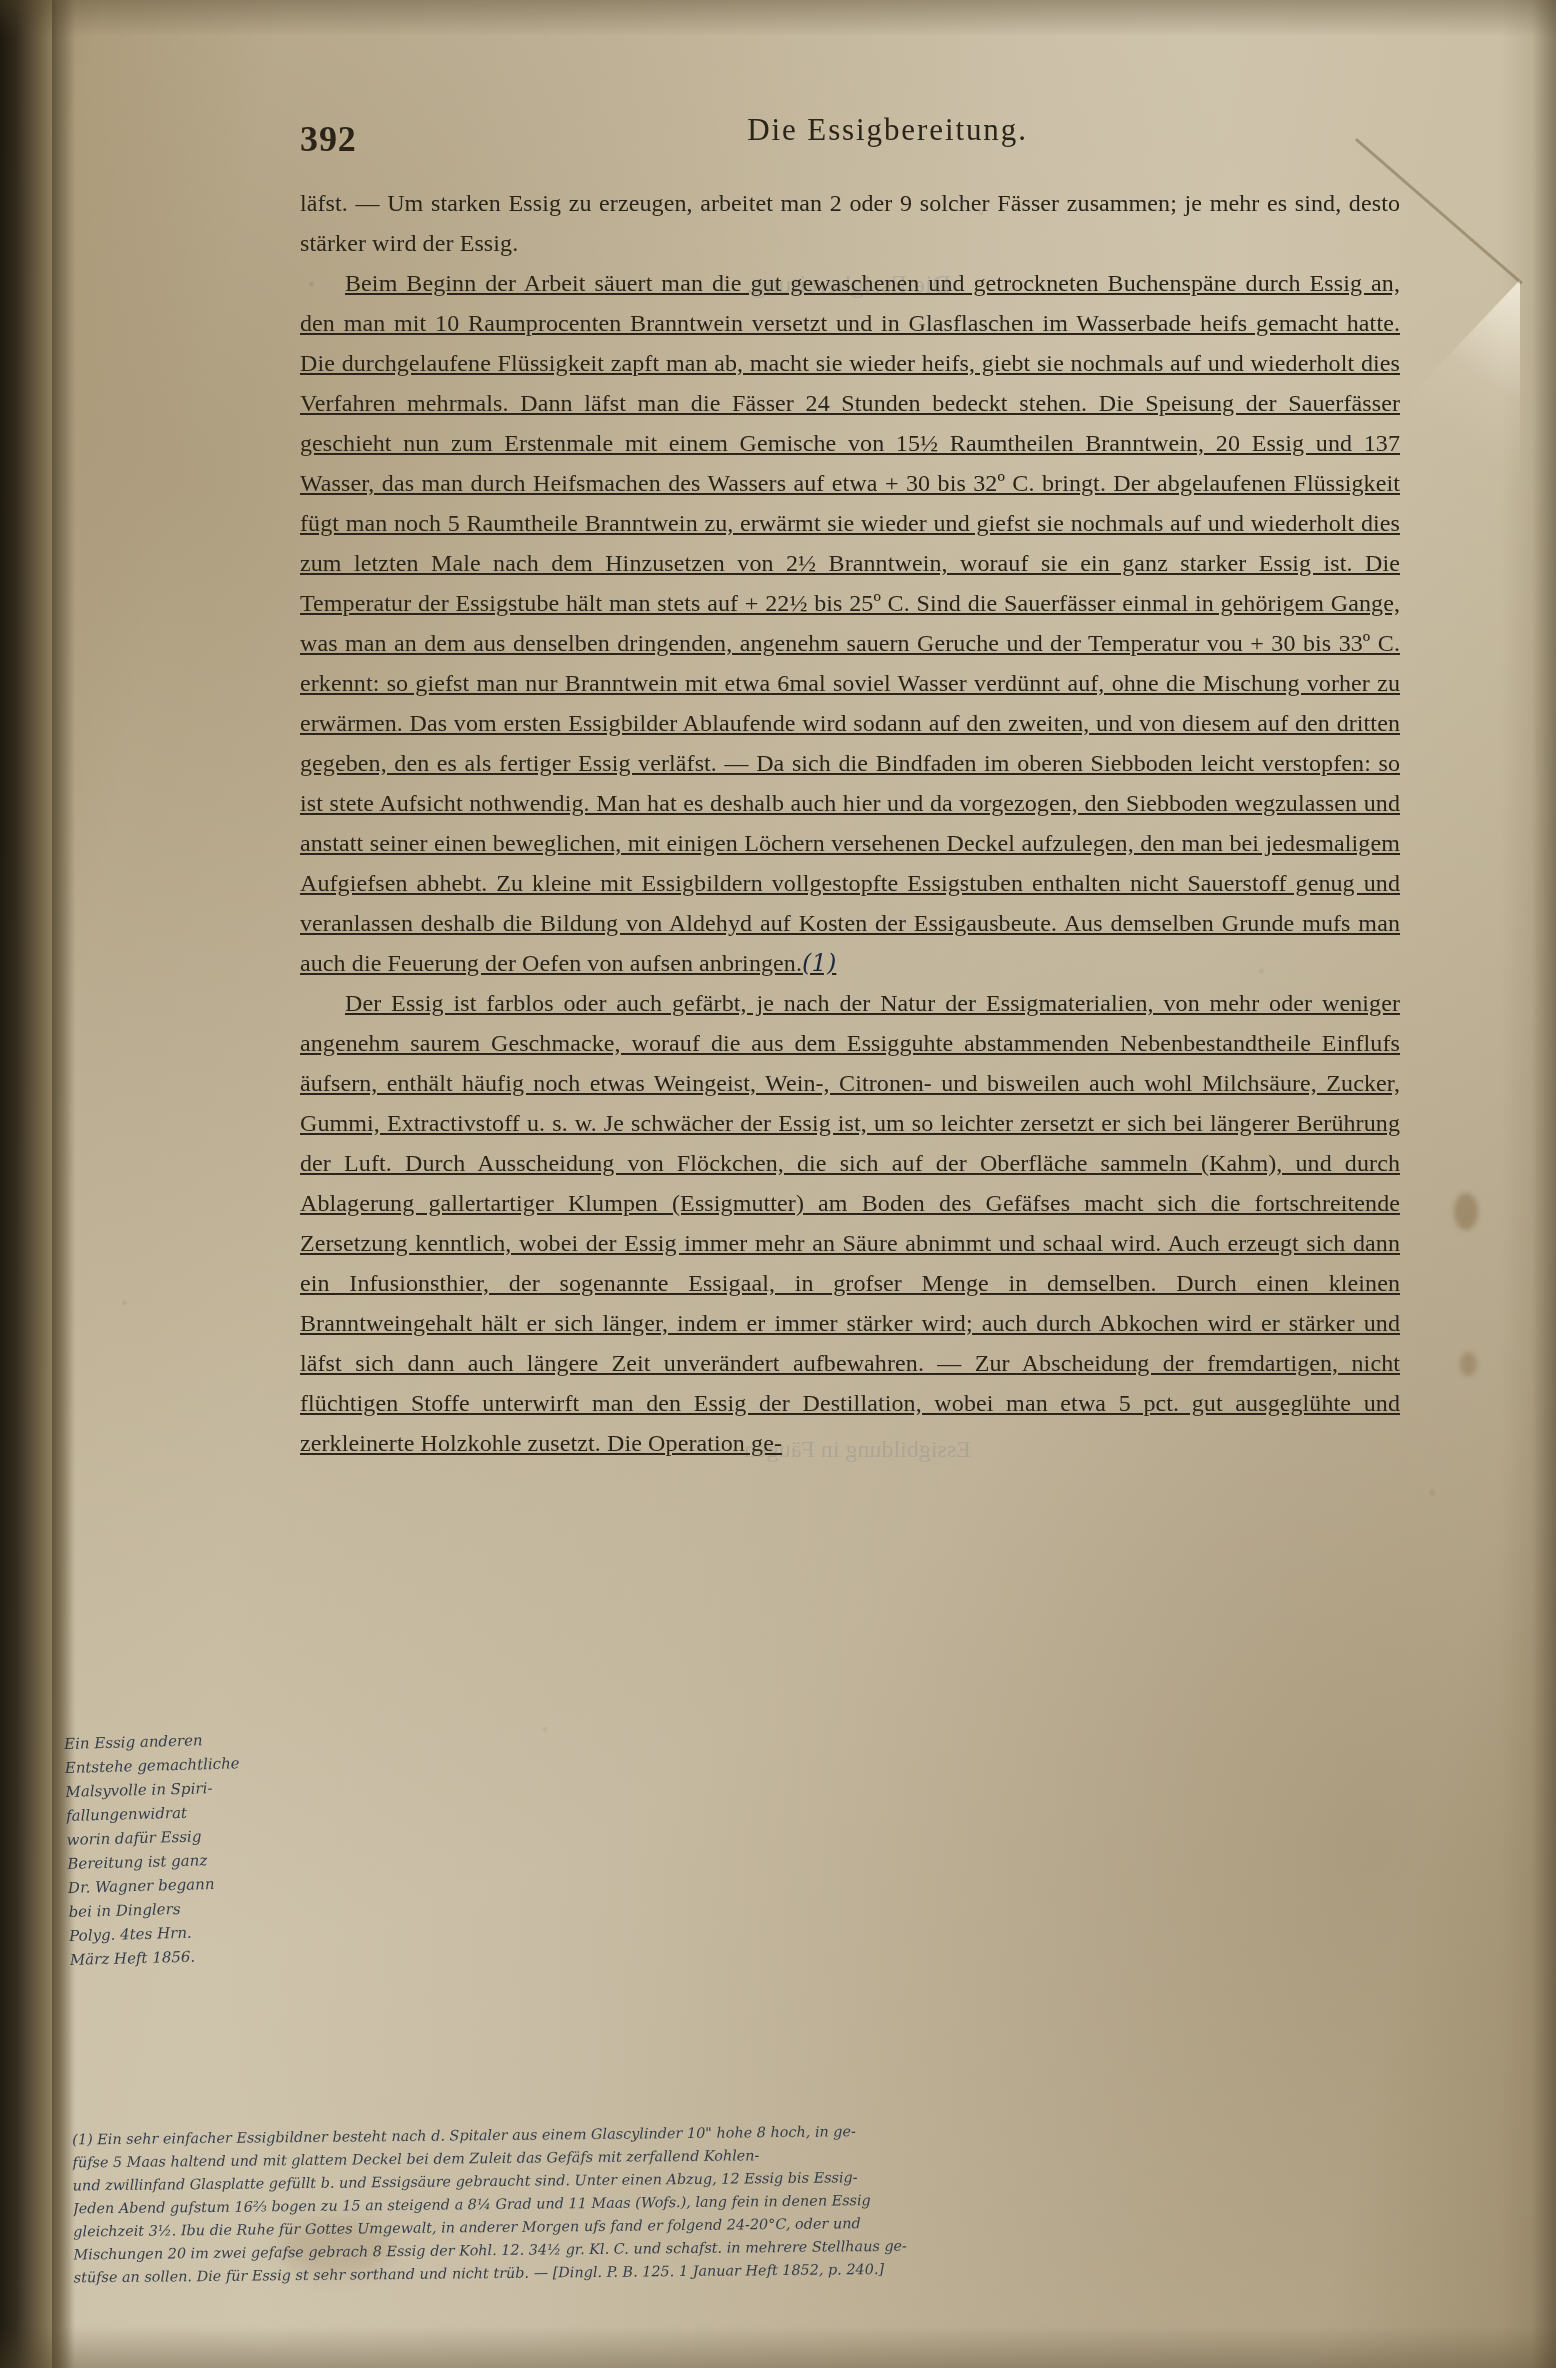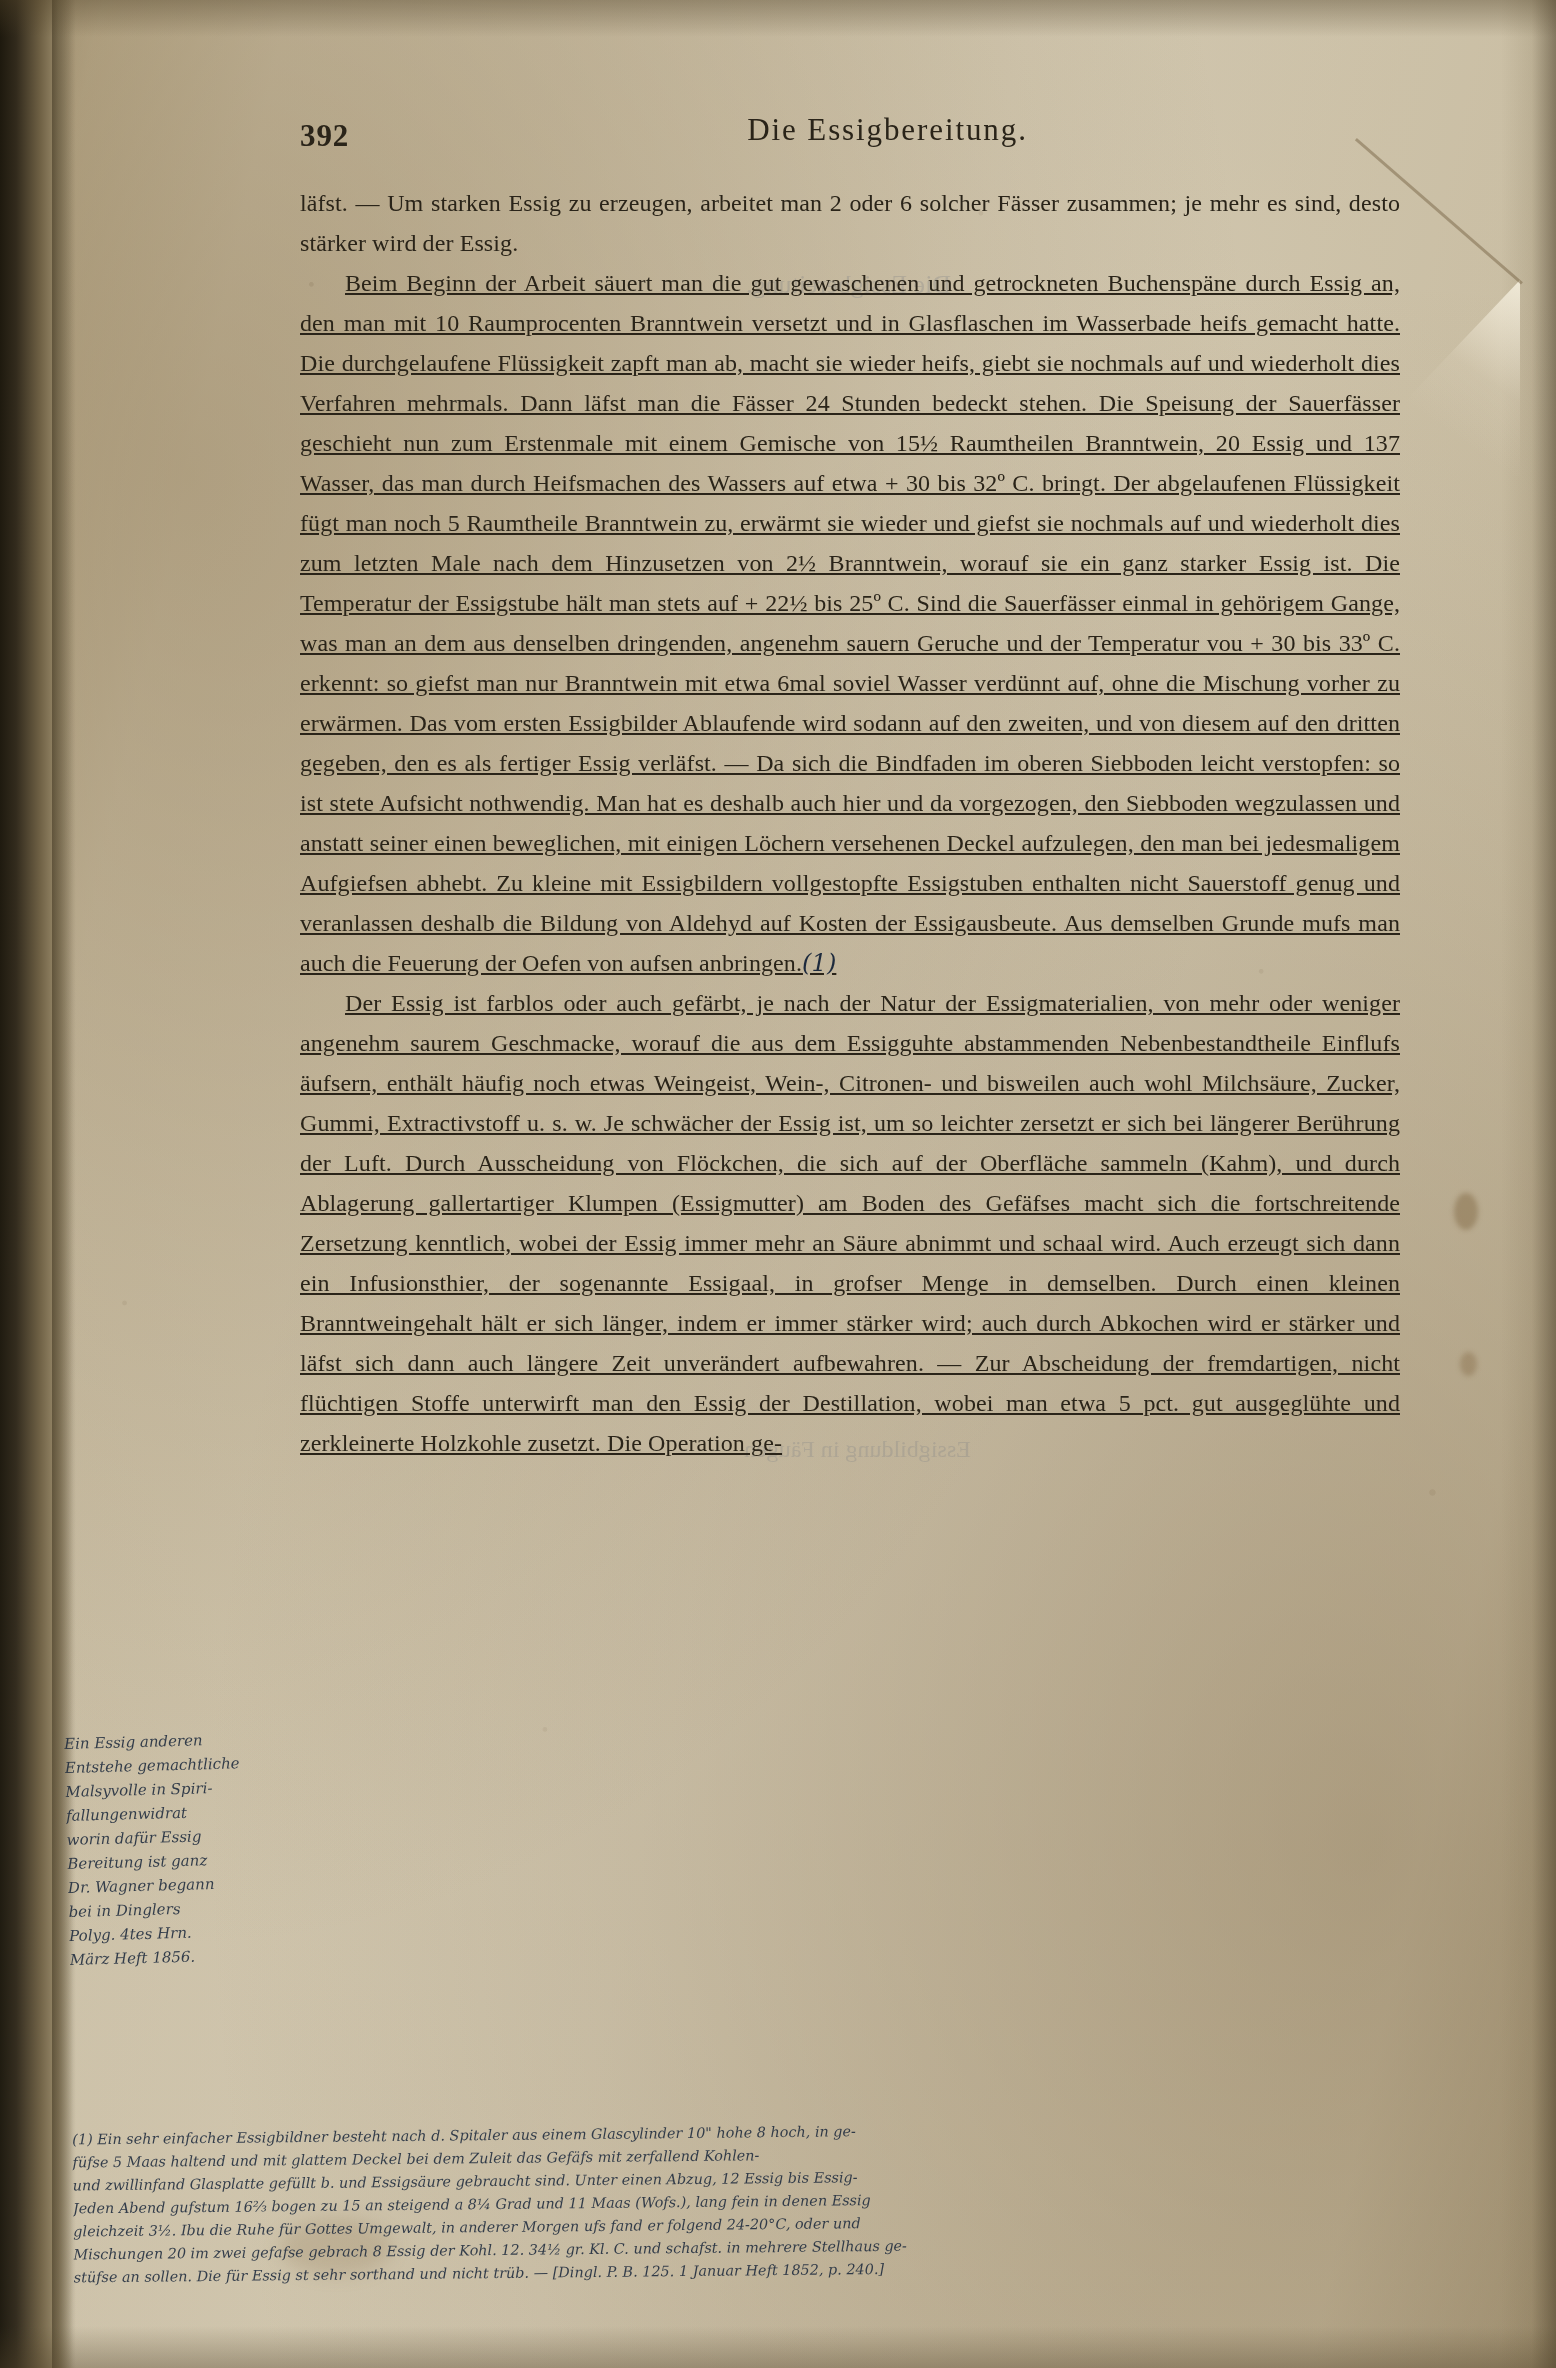--- a/index.html
+++ b/index.html
@@ -83,7 +83,7 @@
     position: absolute;
     left: 0;
     top: 5.6px;
-    font-size: 31px;
+    font-size: 36px;
     font-weight: 700;
     letter-spacing: 0.9px;
   }

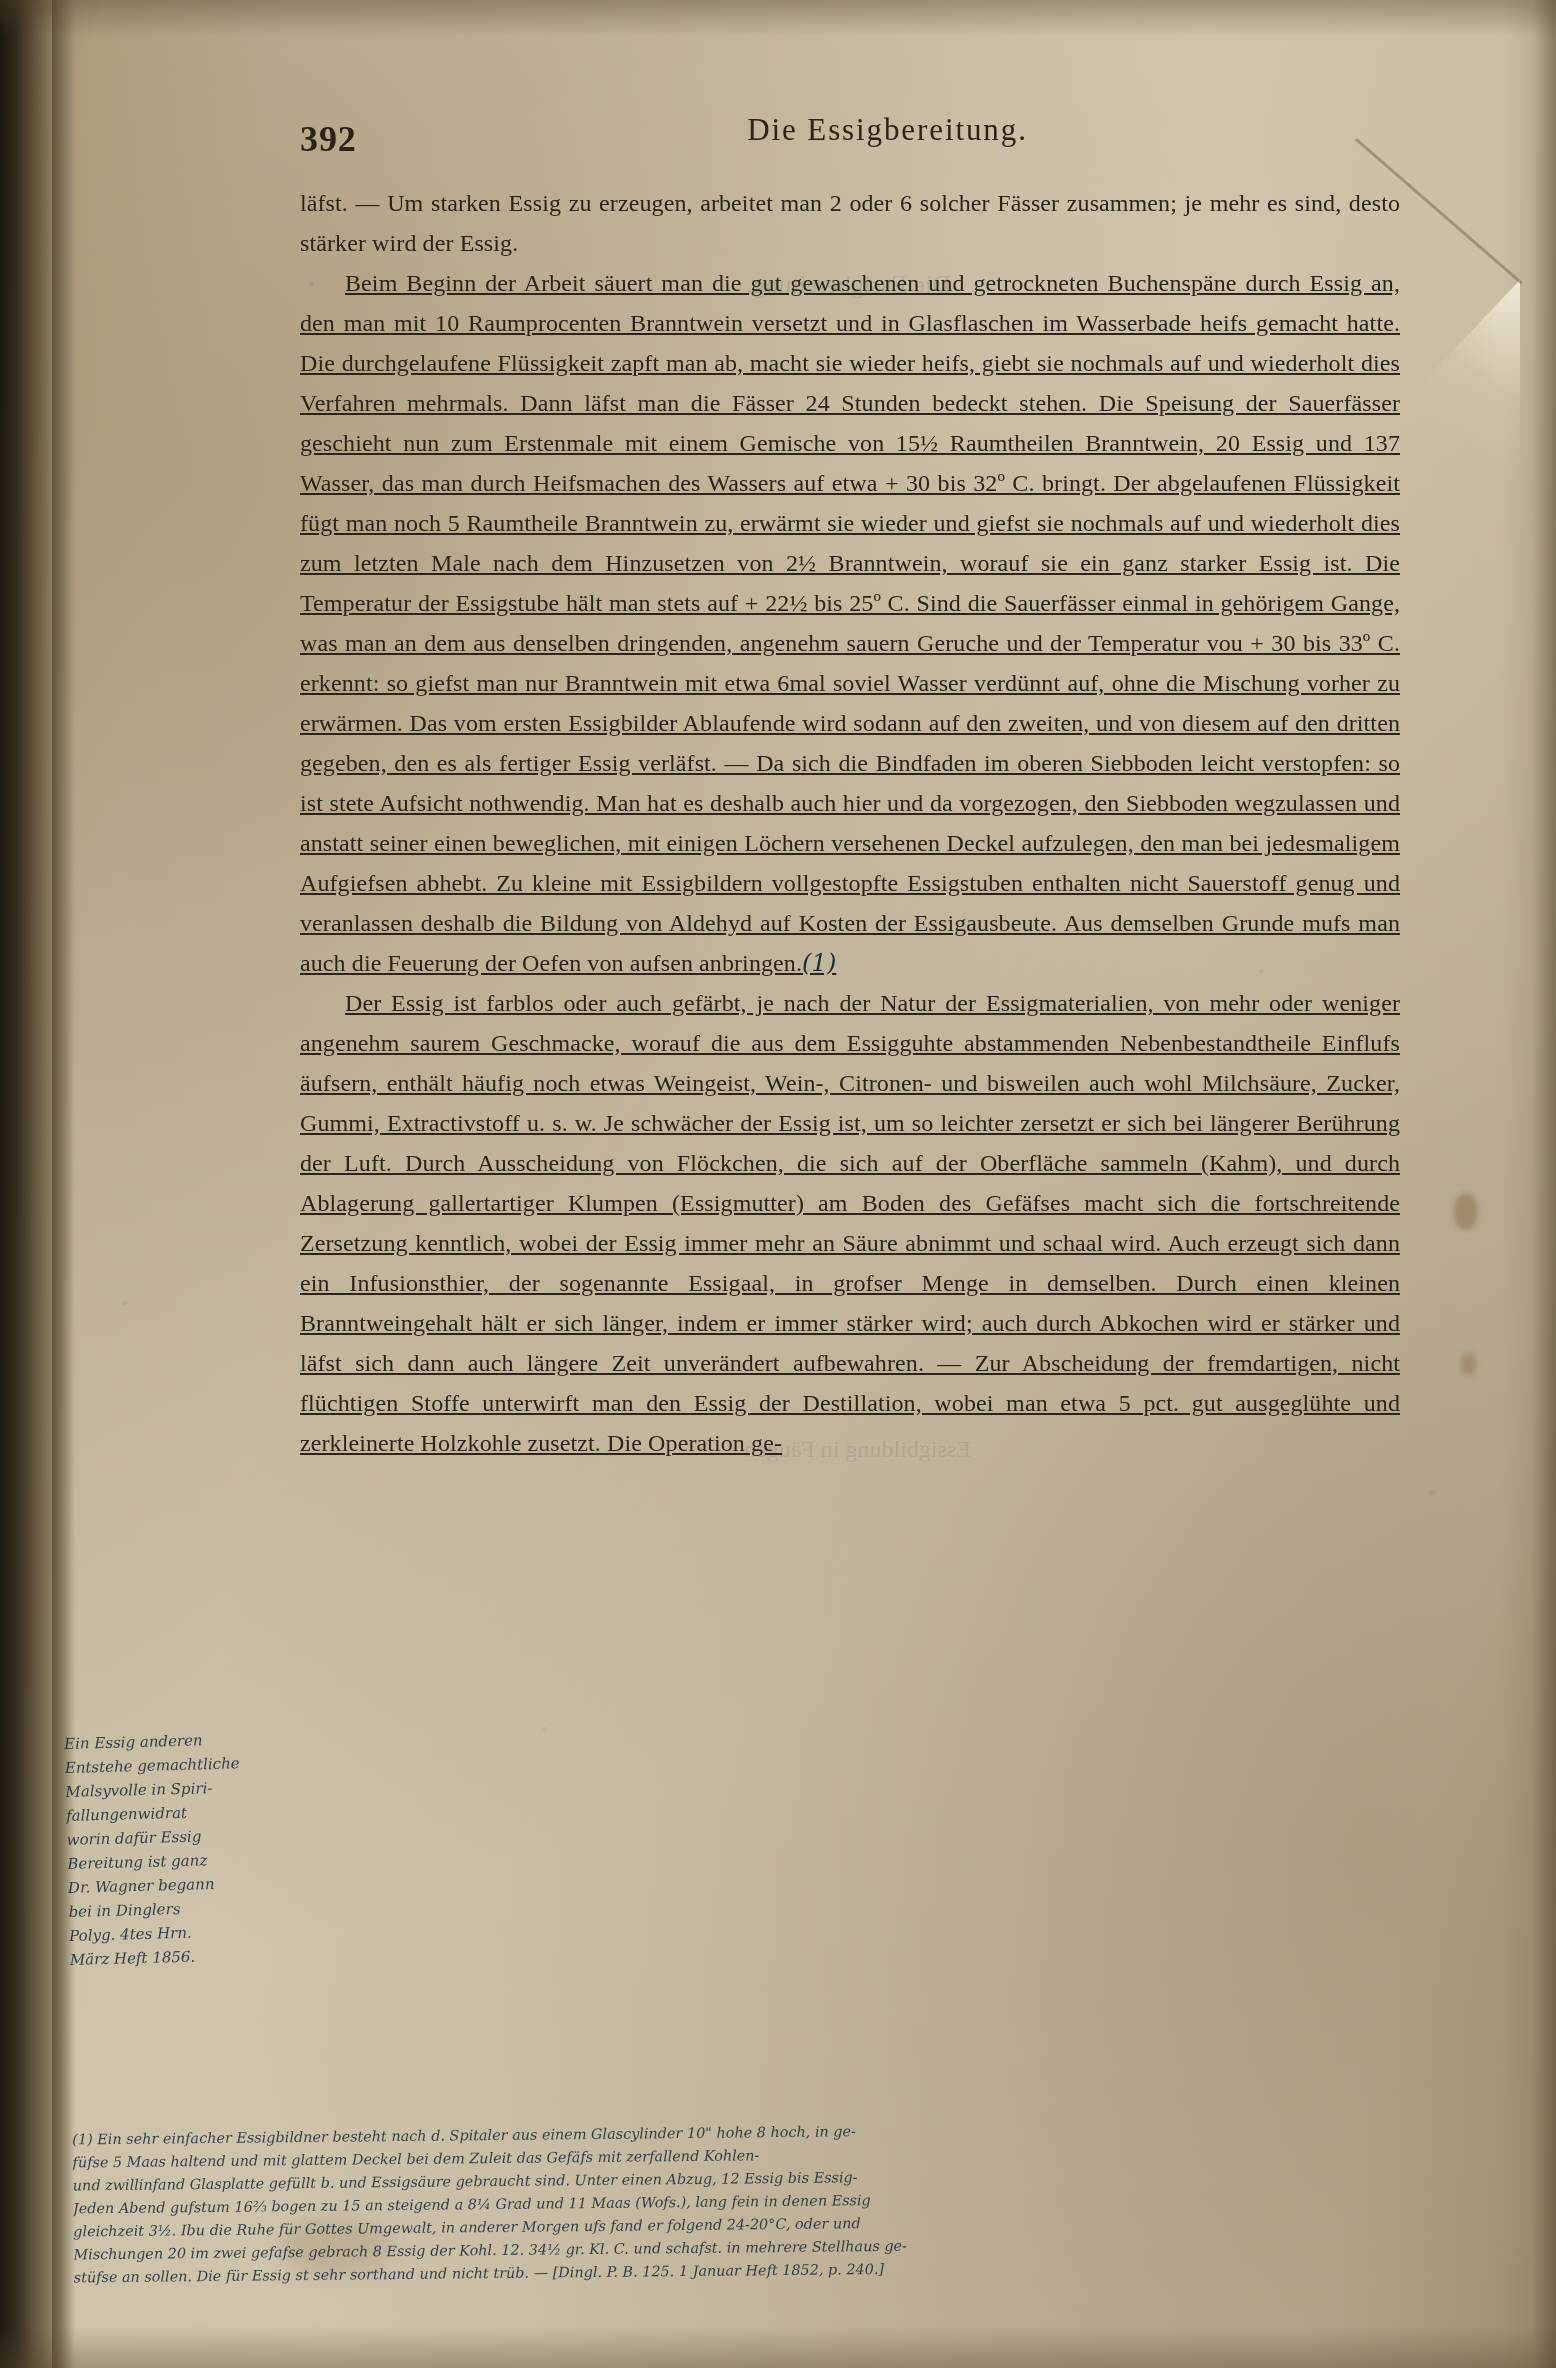--- a/index.html
+++ b/index.html
@@ -233,7 +233,7 @@
     </div>
 
     <div class="body-text">
-      <p>läfst. — Um starken Essig zu erzeugen, arbeitet man 2 oder 6 solcher Fässer zusammen; je mehr es sind, desto stärker wird der Essig.</p>
+      <p>läfst. — Um starken Essig zu erzeugen, arbeitet man 2 oder 9 solcher Fässer zusammen; je mehr es sind, desto stärker wird der Essig.</p>
       <p class="indent"><span>Beim Beginn der Arbeit säuert man die gut gewaschenen und getrockneten Buchenspäne durch Essig an, den man mit 10 Raumprocenten Branntwein versetzt und in Glasflaschen im Wasserbade heifs gemacht hatte. Die durchgelaufene Flüssigkeit zapft man ab, macht sie wieder heifs, giebt sie nochmals auf und wiederholt dies Verfahren mehrmals. Dann läfst man die Fässer 24 Stunden bedeckt stehen. Die Speisung der Sauerfässer geschieht nun zum Erstenmale mit einem Gemische von 15½ Raumtheilen Branntwein, 20 Essig und 137 Wasser, das man durch Heifsmachen des Wassers auf etwa + 30 bis 32º C. bringt. Der abgelaufenen Flüssigkeit fügt man noch 5 Raumtheile Branntwein zu, erwärmt sie wieder und giefst sie nochmals auf und wiederholt dies zum letzten Male nach dem Hinzusetzen von 2½ Branntwein, worauf sie ein ganz starker Essig ist. Die Temperatur der Essigstube hält man stets auf + 22½ bis 25º C. Sind die Sauerfässer einmal in gehörigem Gange, was man an dem aus denselben dringenden, angenehm sauern Geruche und der Temperatur vou + 30 bis 33º C. erkennt: so giefst man nur Branntwein mit etwa 6mal soviel Wasser verdünnt auf, ohne die Mischung vorher zu erwärmen. Das vom ersten Essigbilder Ablaufende wird sodann auf den zweiten, und von diesem auf den dritten gegeben, den es als fertiger Essig verläfst. — Da sich die Bindfaden im oberen Siebboden leicht verstopfen: so ist stete Aufsicht nothwendig. Man hat es deshalb auch hier und da vorgezogen, den Siebboden wegzulassen und anstatt seiner einen beweglichen, mit einigen Löchern versehenen Deckel aufzulegen, den man bei jedesmaligem Aufgiefsen abhebt. Zu kleine mit Essigbildern vollgestopfte Essigstuben enthalten nicht Sauerstoff genug und veranlassen deshalb die Bildung von Aldehyd auf Kosten der Essigausbeute. Aus demselben Grunde mufs man auch die Feuerung der Oefen von aufsen anbringen.</span><span class="inline-mark">(1)</span></p>
       <p class="indent">Der Essig ist farblos oder auch gefärbt, je nach der Natur der Essigmaterialien, von mehr oder weniger angenehm saurem Geschmacke, worauf die aus dem Essigguhte abstammenden Nebenbestandtheile Einflufs äufsern, enthält häufig noch etwas Weingeist, Wein-, Citronen- und bisweilen auch wohl Milchsäure, Zucker, Gummi, Extractivstoff u. s. w. Je schwächer der Essig ist, um so leichter zersetzt er sich bei längerer Berührung der Luft. Durch Ausscheidung von Flöckchen, die sich auf der Oberfläche sammeln (Kahm), und durch Ablagerung gallertartiger Klumpen (Essigmutter) am Boden des Gefäfses macht sich die fortschreitende Zersetzung kenntlich, wobei der Essig immer mehr an Säure abnimmt und schaal wird. Auch erzeugt sich dann ein Infusionsthier, der sogenannte Essigaal, in grofser Menge in demselben. Durch einen kleinen Branntweingehalt hält er sich länger, indem er immer stärker wird; auch durch Abkochen wird er stärker und läfst sich dann auch längere Zeit unverändert aufbewahren. — Zur Abscheidung der fremdartigen, nicht flüchtigen Stoffe unterwirft man den Essig der Destillation, wobei man etwa 5 pct. gut ausgeglühte und zerkleinerte Holzkohle zusetzt. Die Operation ge-</p>
     </div>

